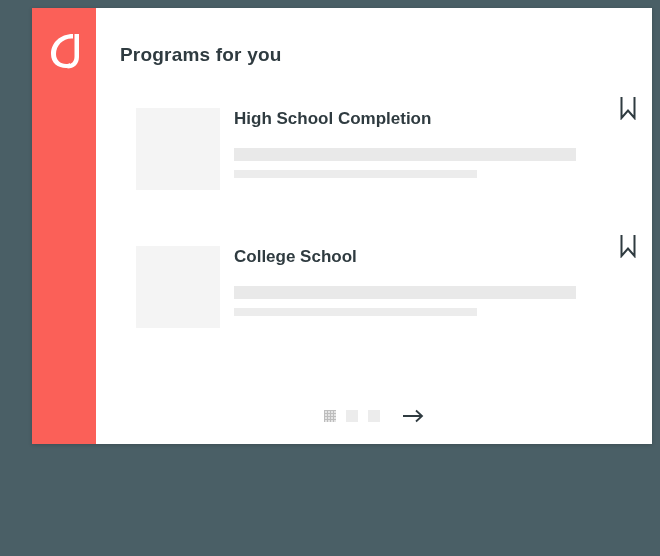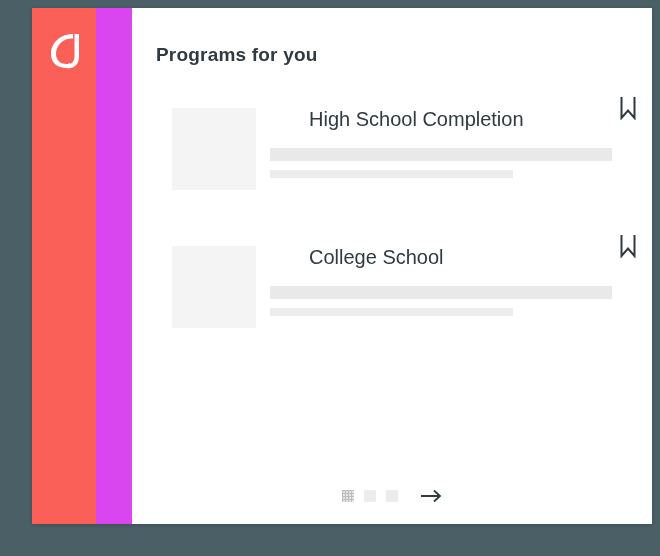--- a/index.html
+++ b/index.html
@@ -19,11 +19,10 @@
     left: 32px;
     top: 8px;
     width: 620px;
-    height: 516px;
-    background: #d946ef;
+    height: 436px;
+    background: #a3a3a3;
     display: flex;
     box-shadow: 0 1px 4px rgba(0,0,0,0.18);
-    gap: 36px;
   }
 
   

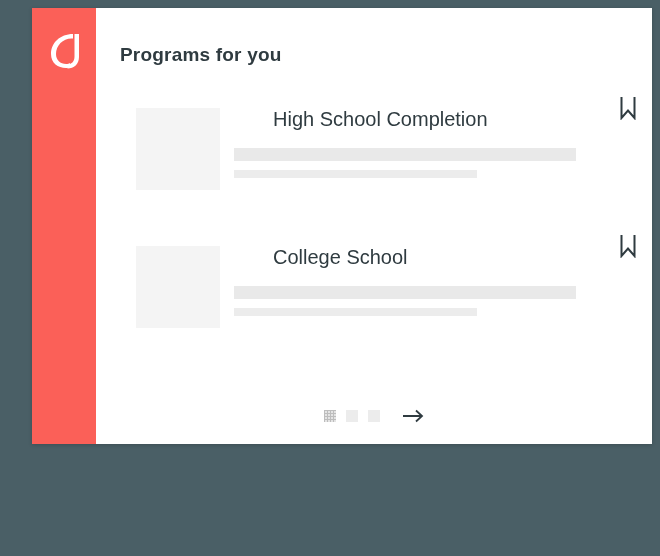--- a/index.html
+++ b/index.html
@@ -82,12 +82,11 @@
     right: 94px;
   }
   .program-name {
-    font-size: 20px;
-    font-weight: normal;
+    font-size: 17px;
+    font-weight: bold;
     color: #2f3b40;
     line-height: 22px;
     white-space: nowrap;
-    margin-left: 39px;
   }
   .line-long {
     margin-top: 18px;

